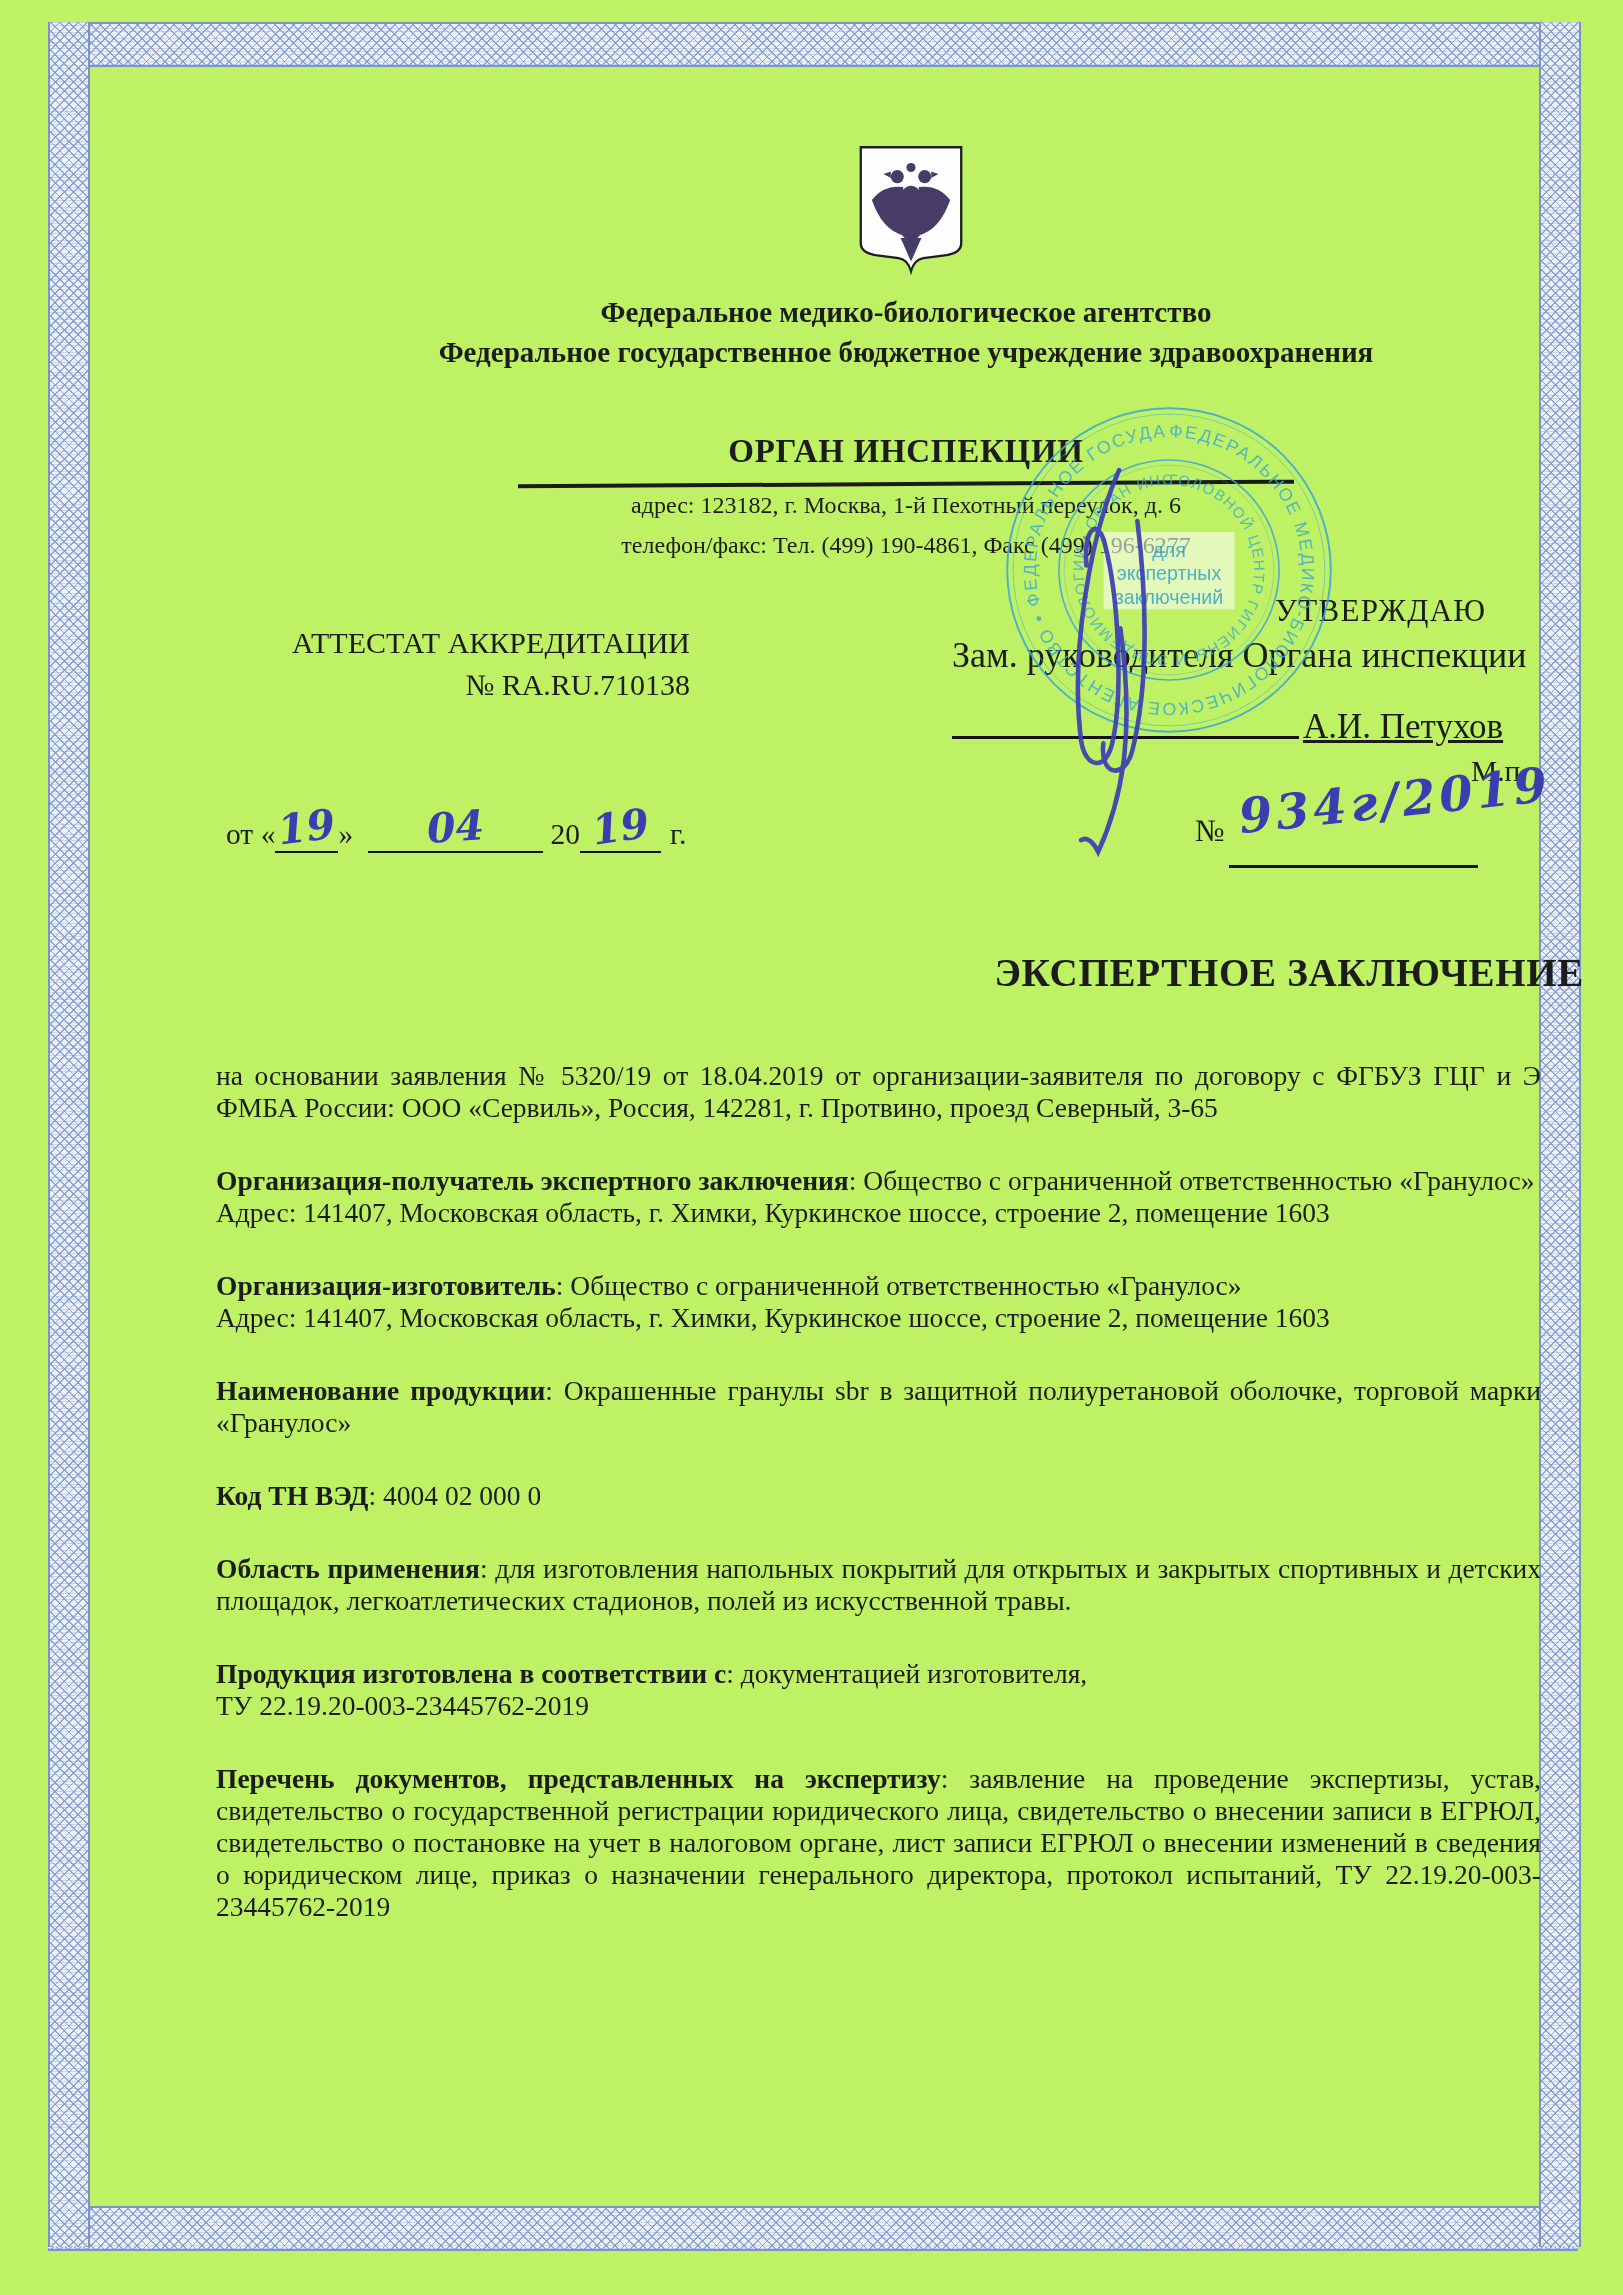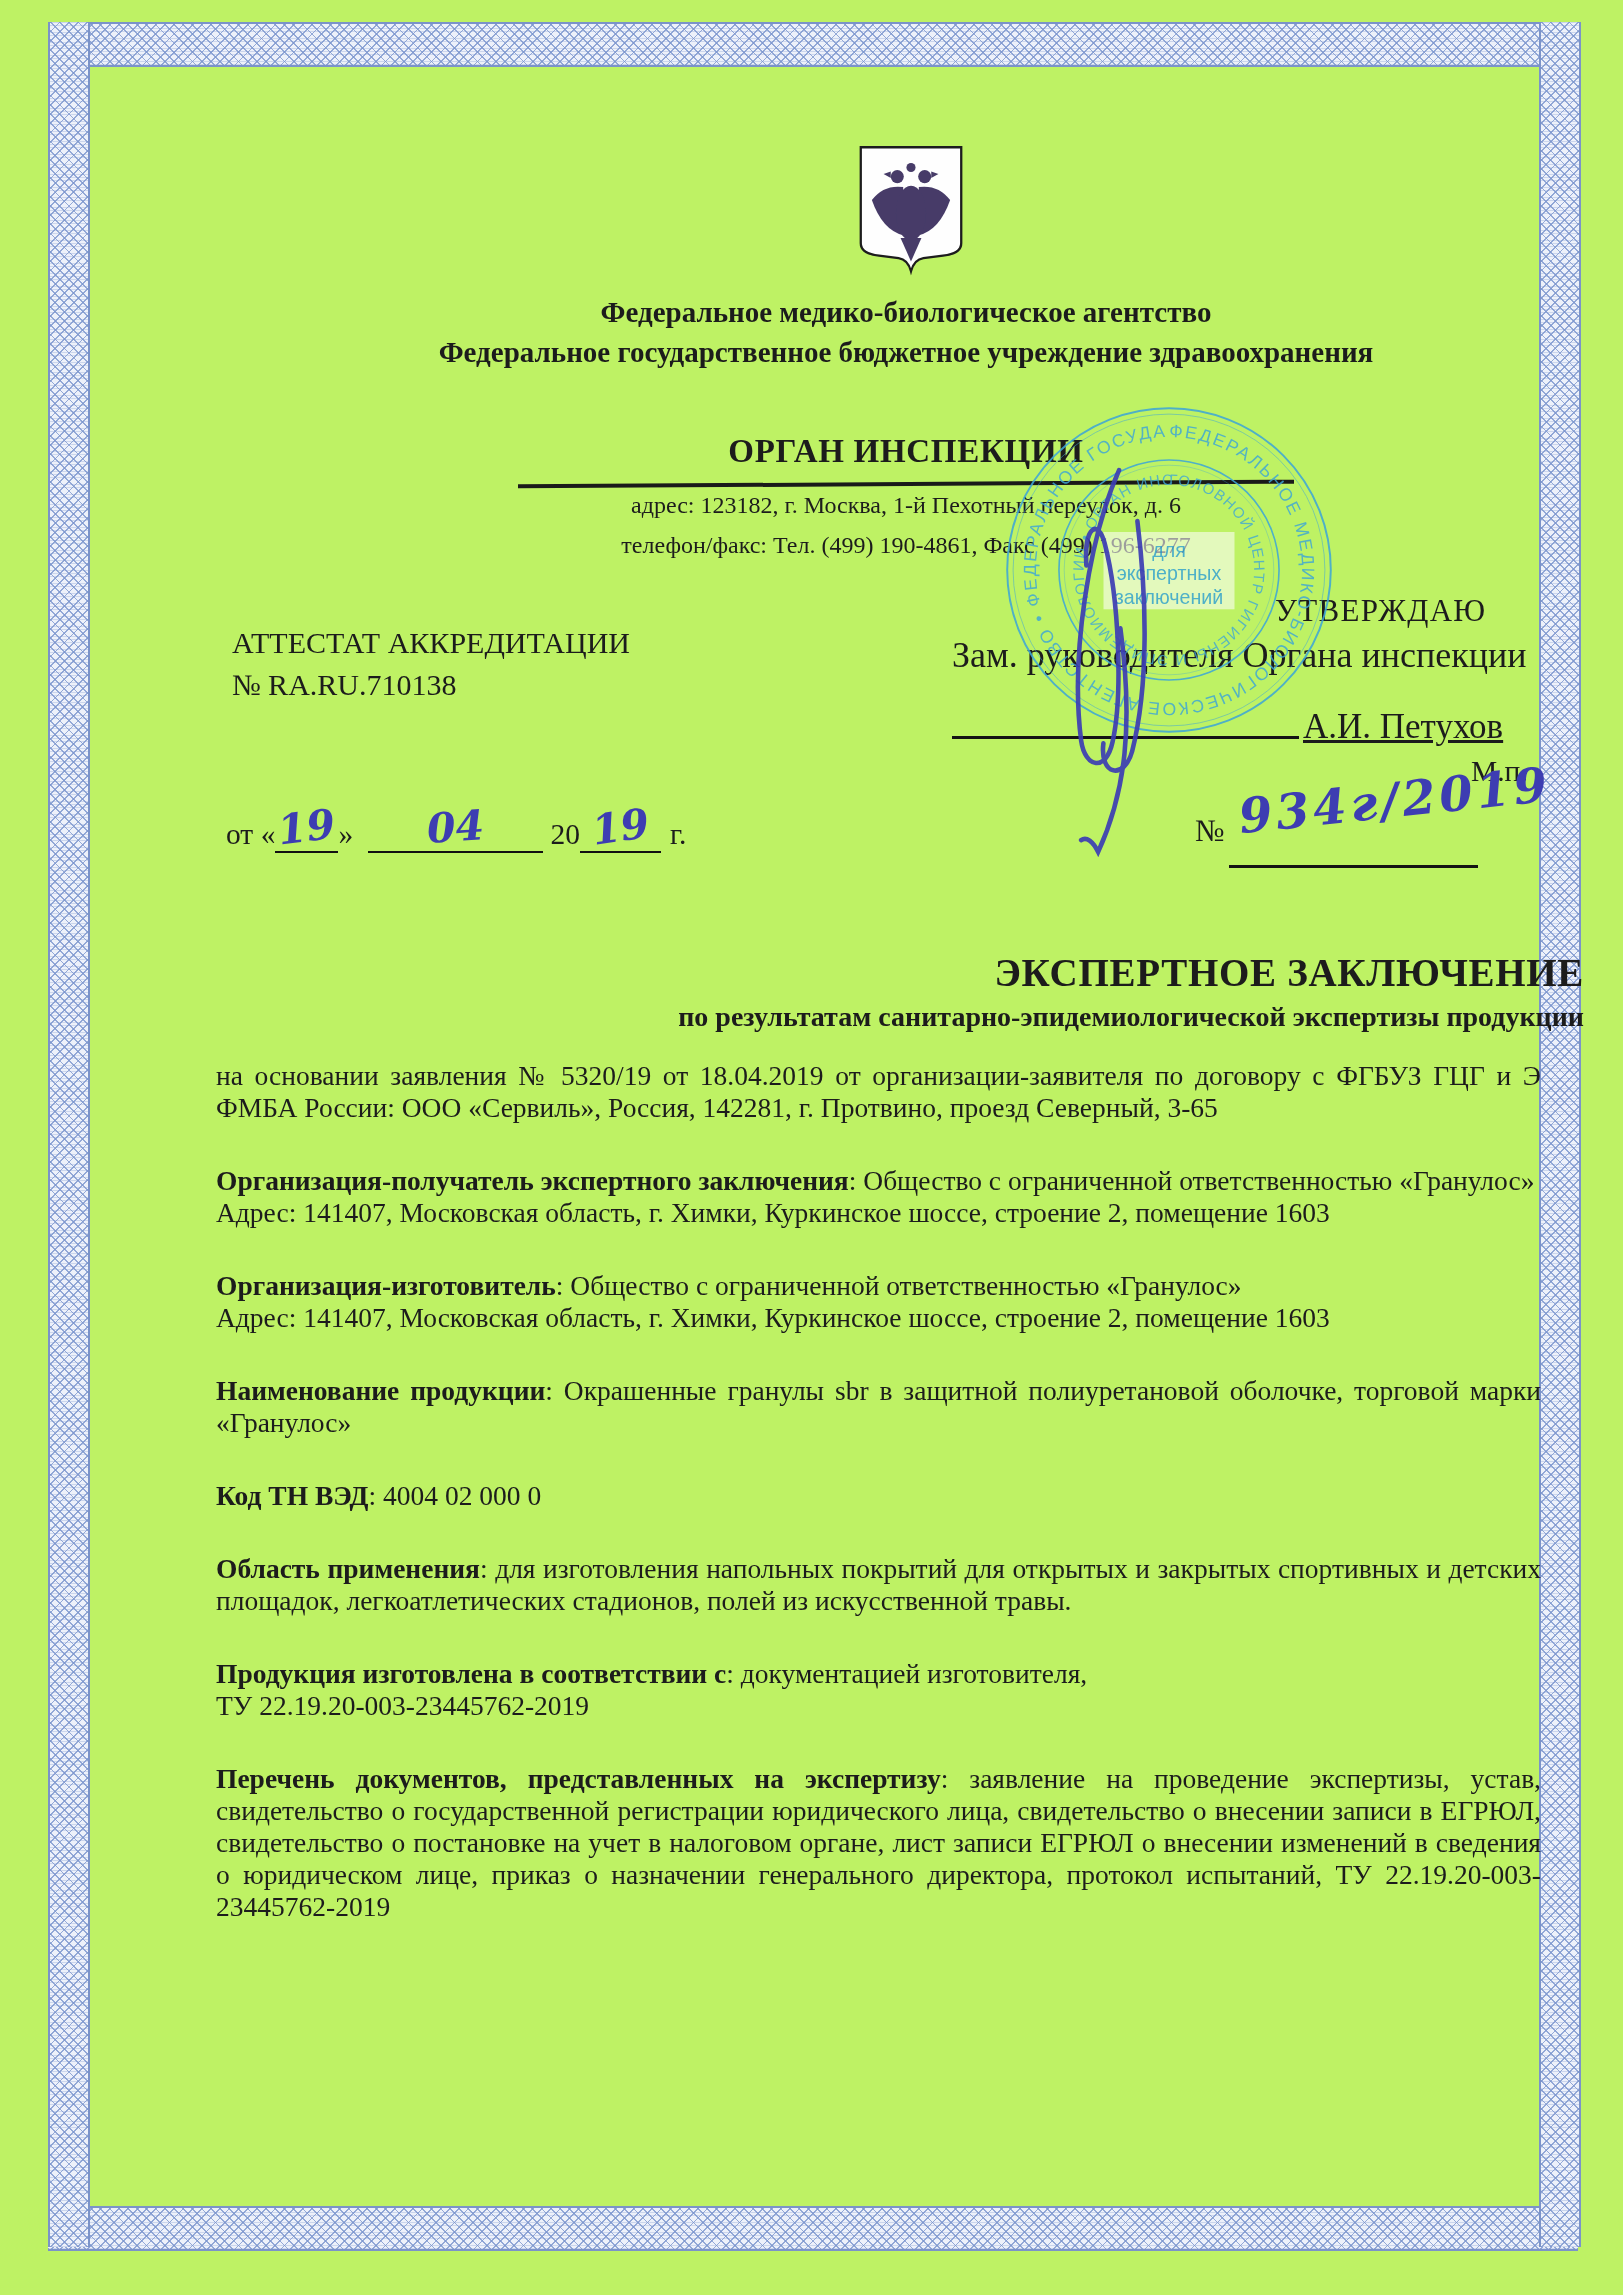--- a/index.html
+++ b/index.html
@@ -31,7 +31,7 @@
   .h-reg  { font-size:24px; }
   .org-rule { position:absolute; left:518px; top:482px; width:776px; height:3.9px; background:#1a1a1a; transform:rotate(-0.35deg); }
 
-  .attestat { position:absolute; left:232px; top:622px; width:458px; text-align:left; font-size:30px; line-height:42px; }
+  .attestat { position:absolute; left:232px; top:622px; width:458px; text-align:right; font-size:30px; line-height:42px; }
 
   .rule { position:absolute; background:#141414; }
 

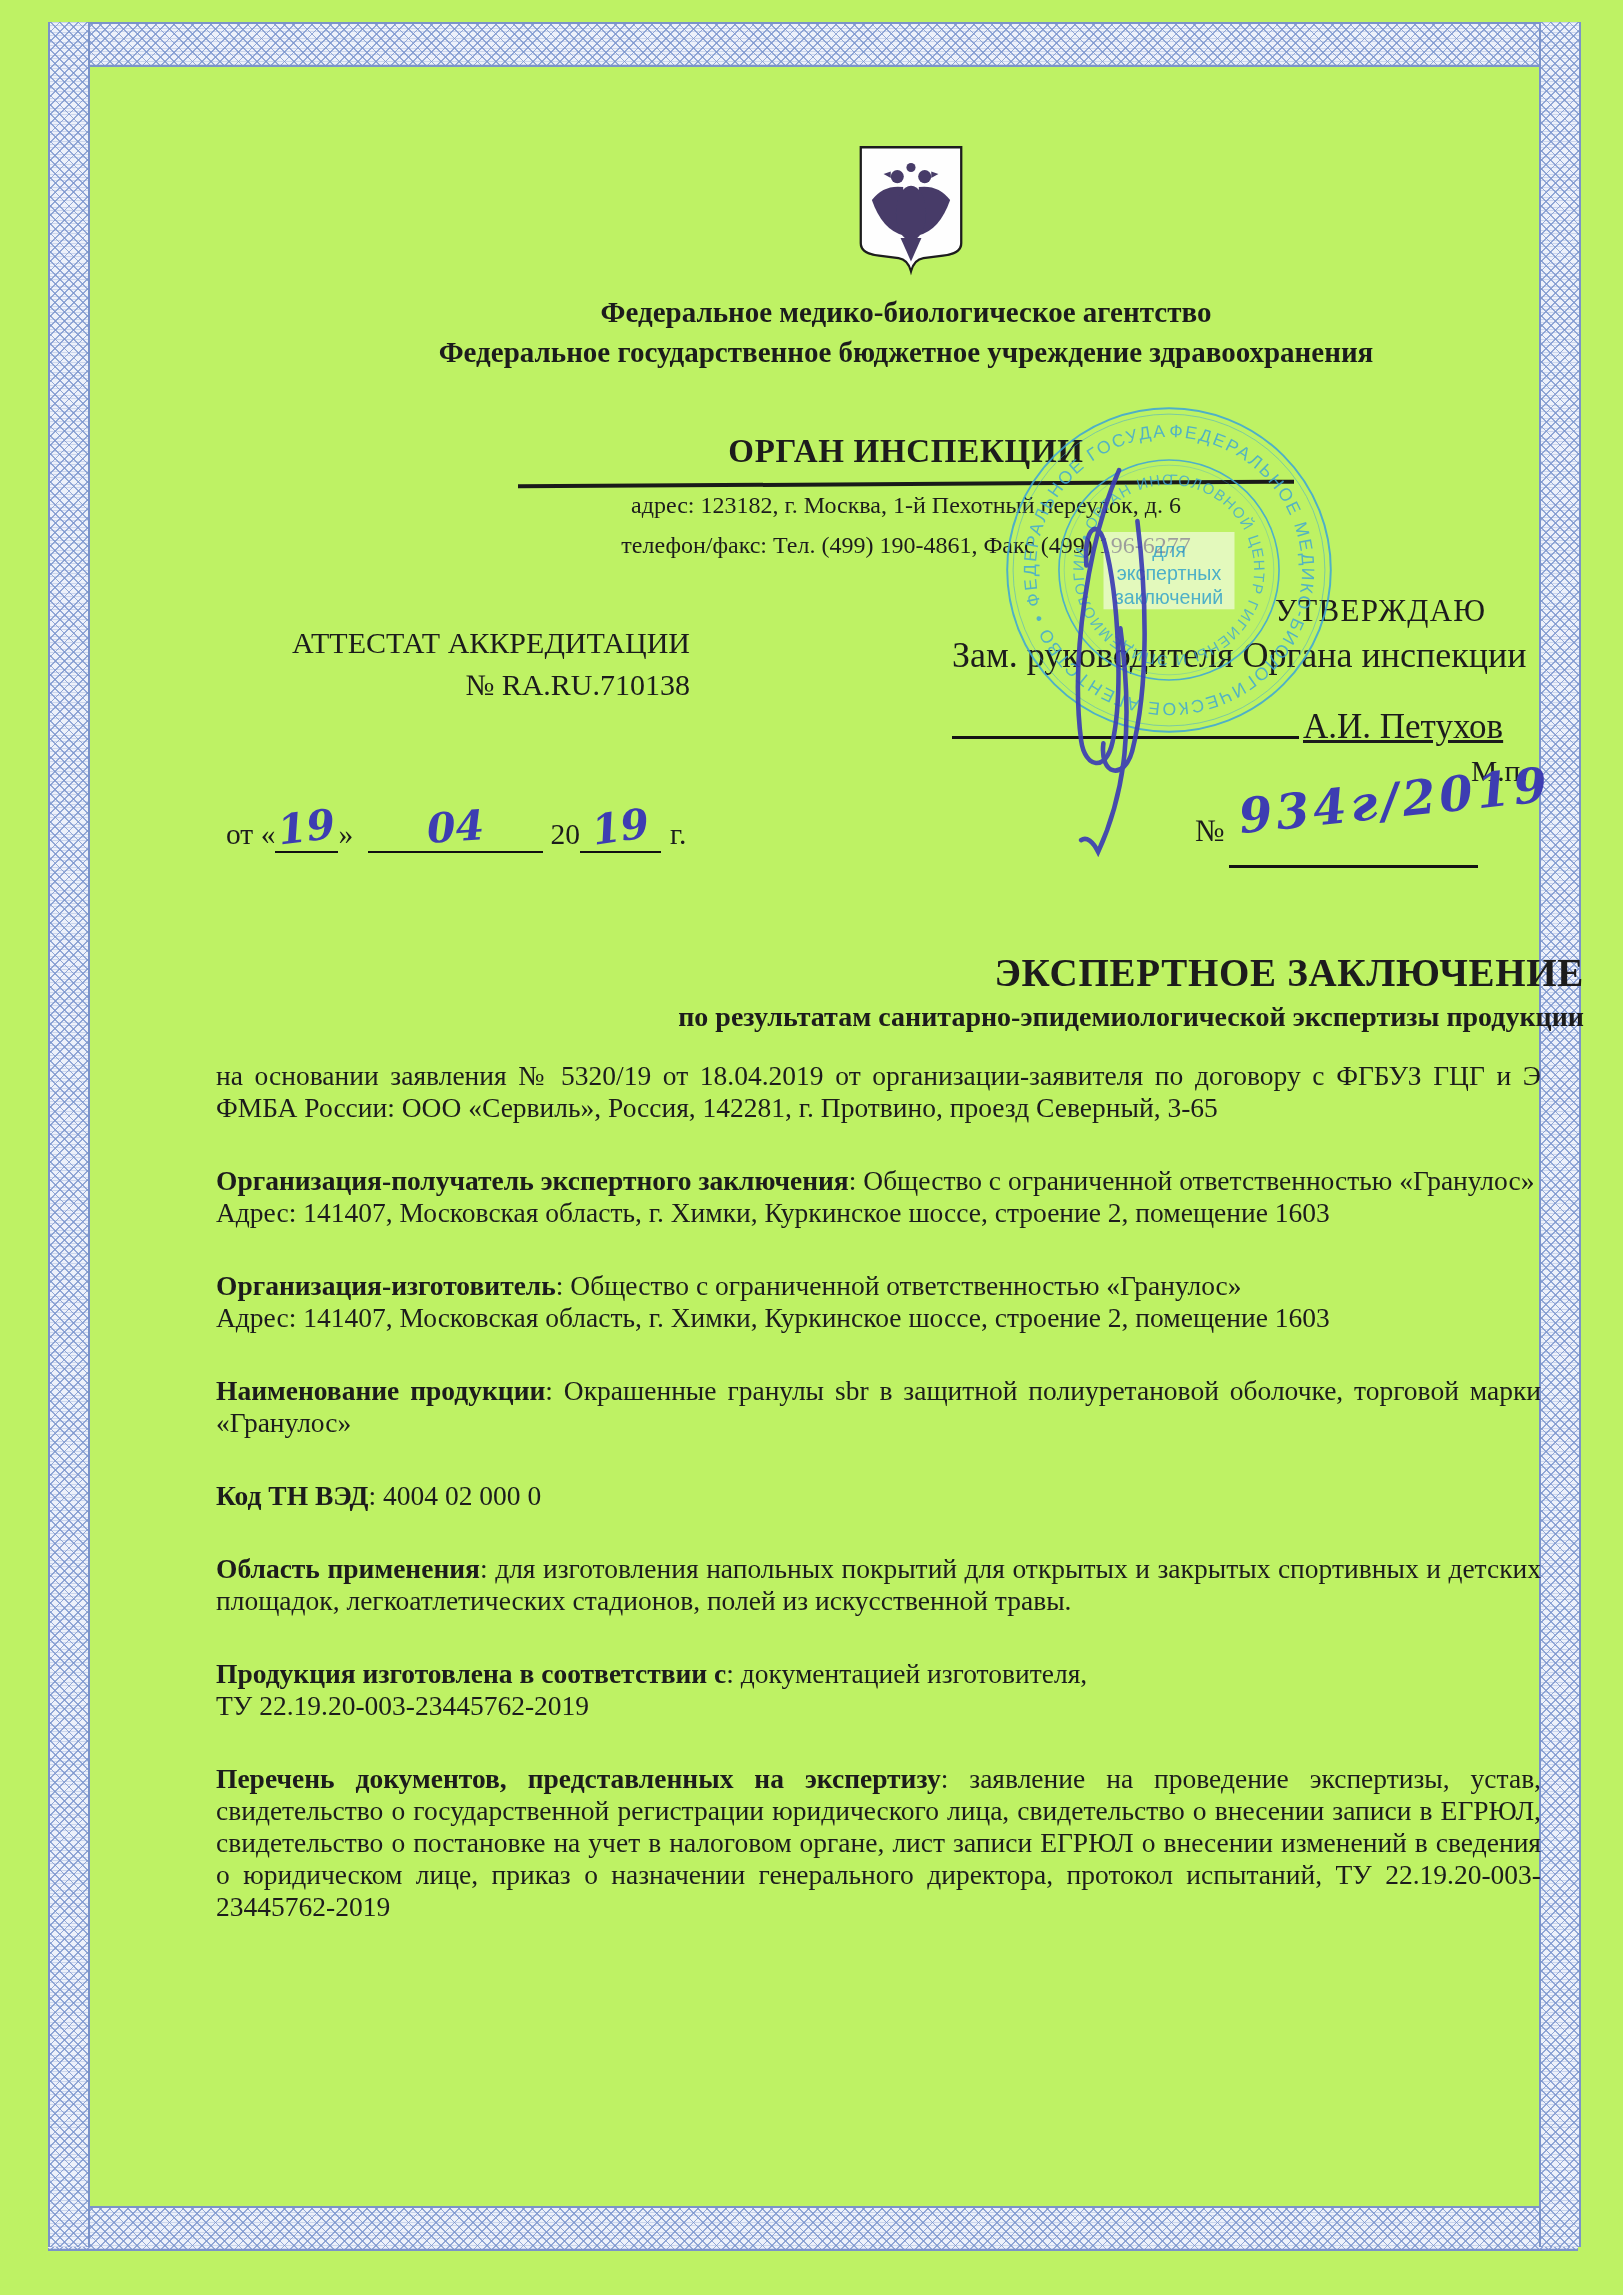--- a/index.html
+++ b/index.html
@@ -111,7 +111,6 @@
   <div class="abs hand" style="left:1238px; top:776px; font-size:48px; letter-spacing:3.9px; transform:rotate(-6deg);">934г/2019</div>
 
   <div class="abs ctr b" style="left:164px; top:950px; width:1420px; font-size:39px; letter-spacing:0.7px;">ЭКСПЕРТНОЕ ЗАКЛЮЧЕНИЕ</div>
-  <div class="abs ctr b" style="left:164px; top:1001px; width:1420px; font-size:28px;">по результатам санитарно-эпидемиологической экспертизы продукции</div>
 
   <div class="body-block">
     <div class="para">

